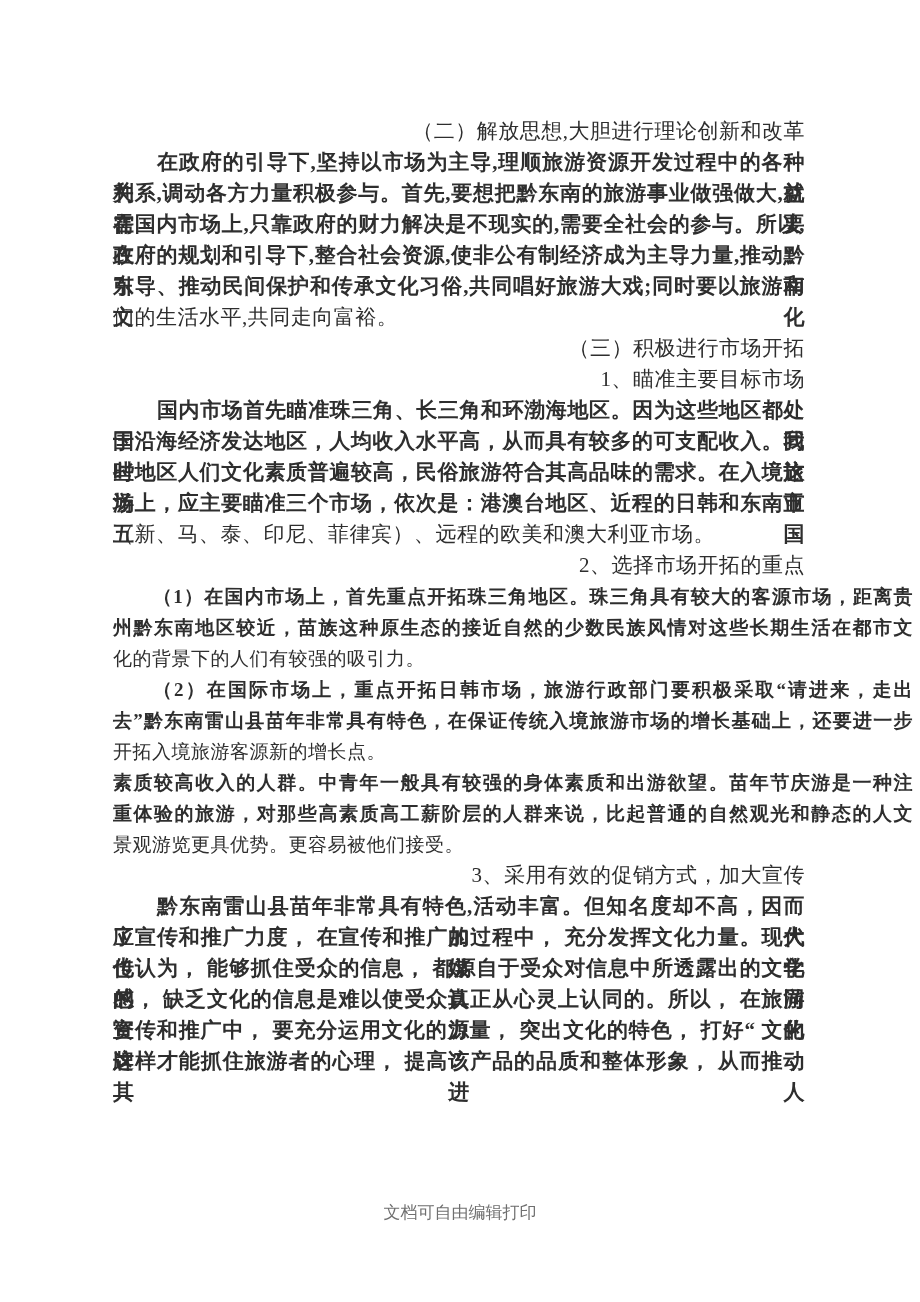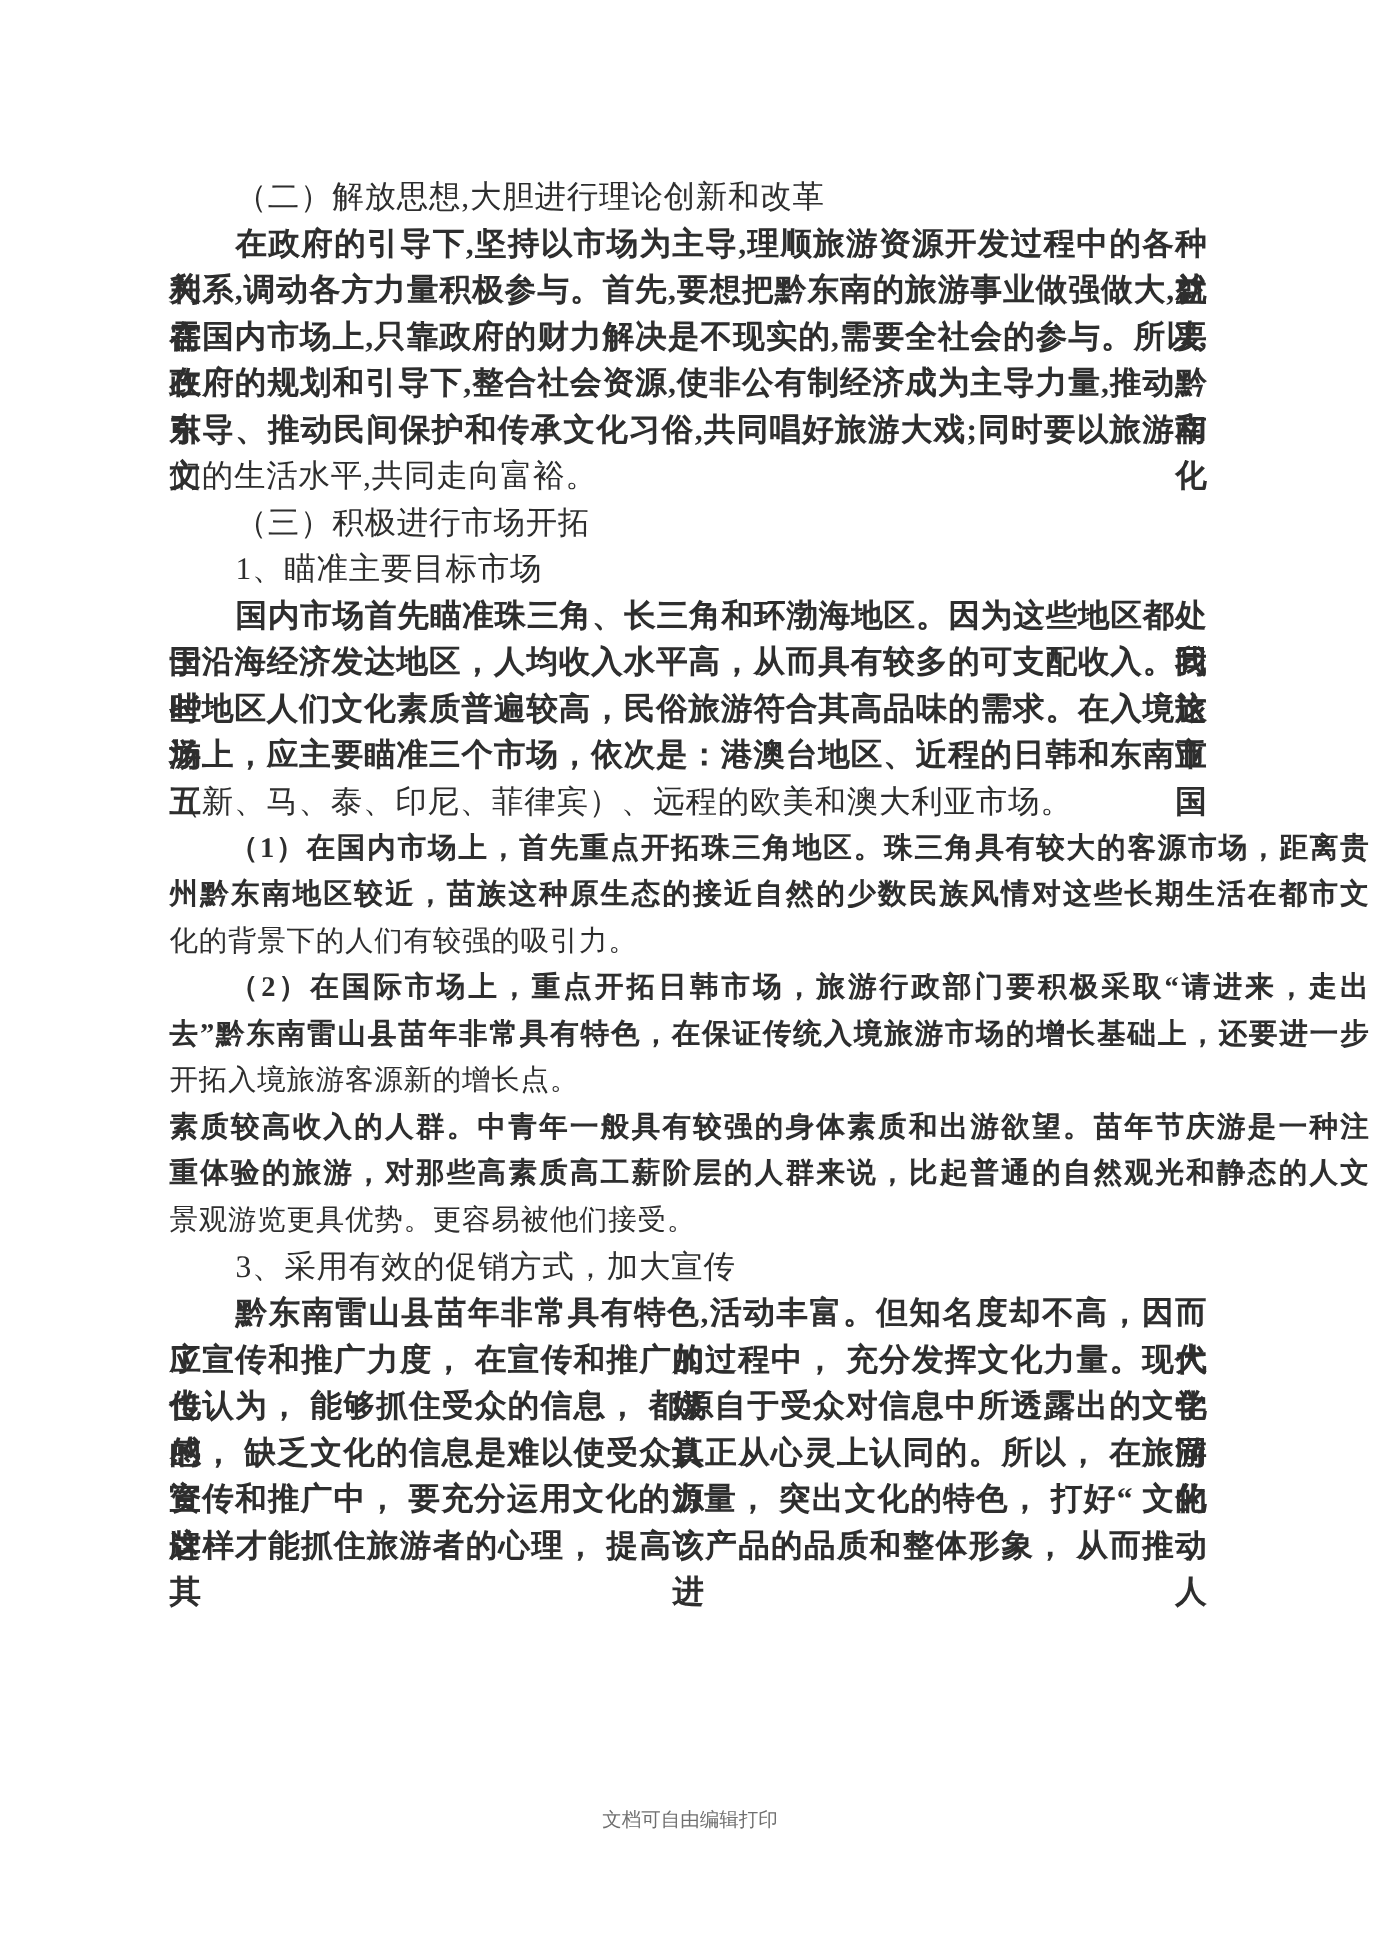--- a/index.html
+++ b/index.html
@@ -43,6 +43,7 @@
   }
   .line.indent {
     text-indent: 44px;
+    text-align: right;
   }
   .line.small.indent {
     text-indent: 40px;

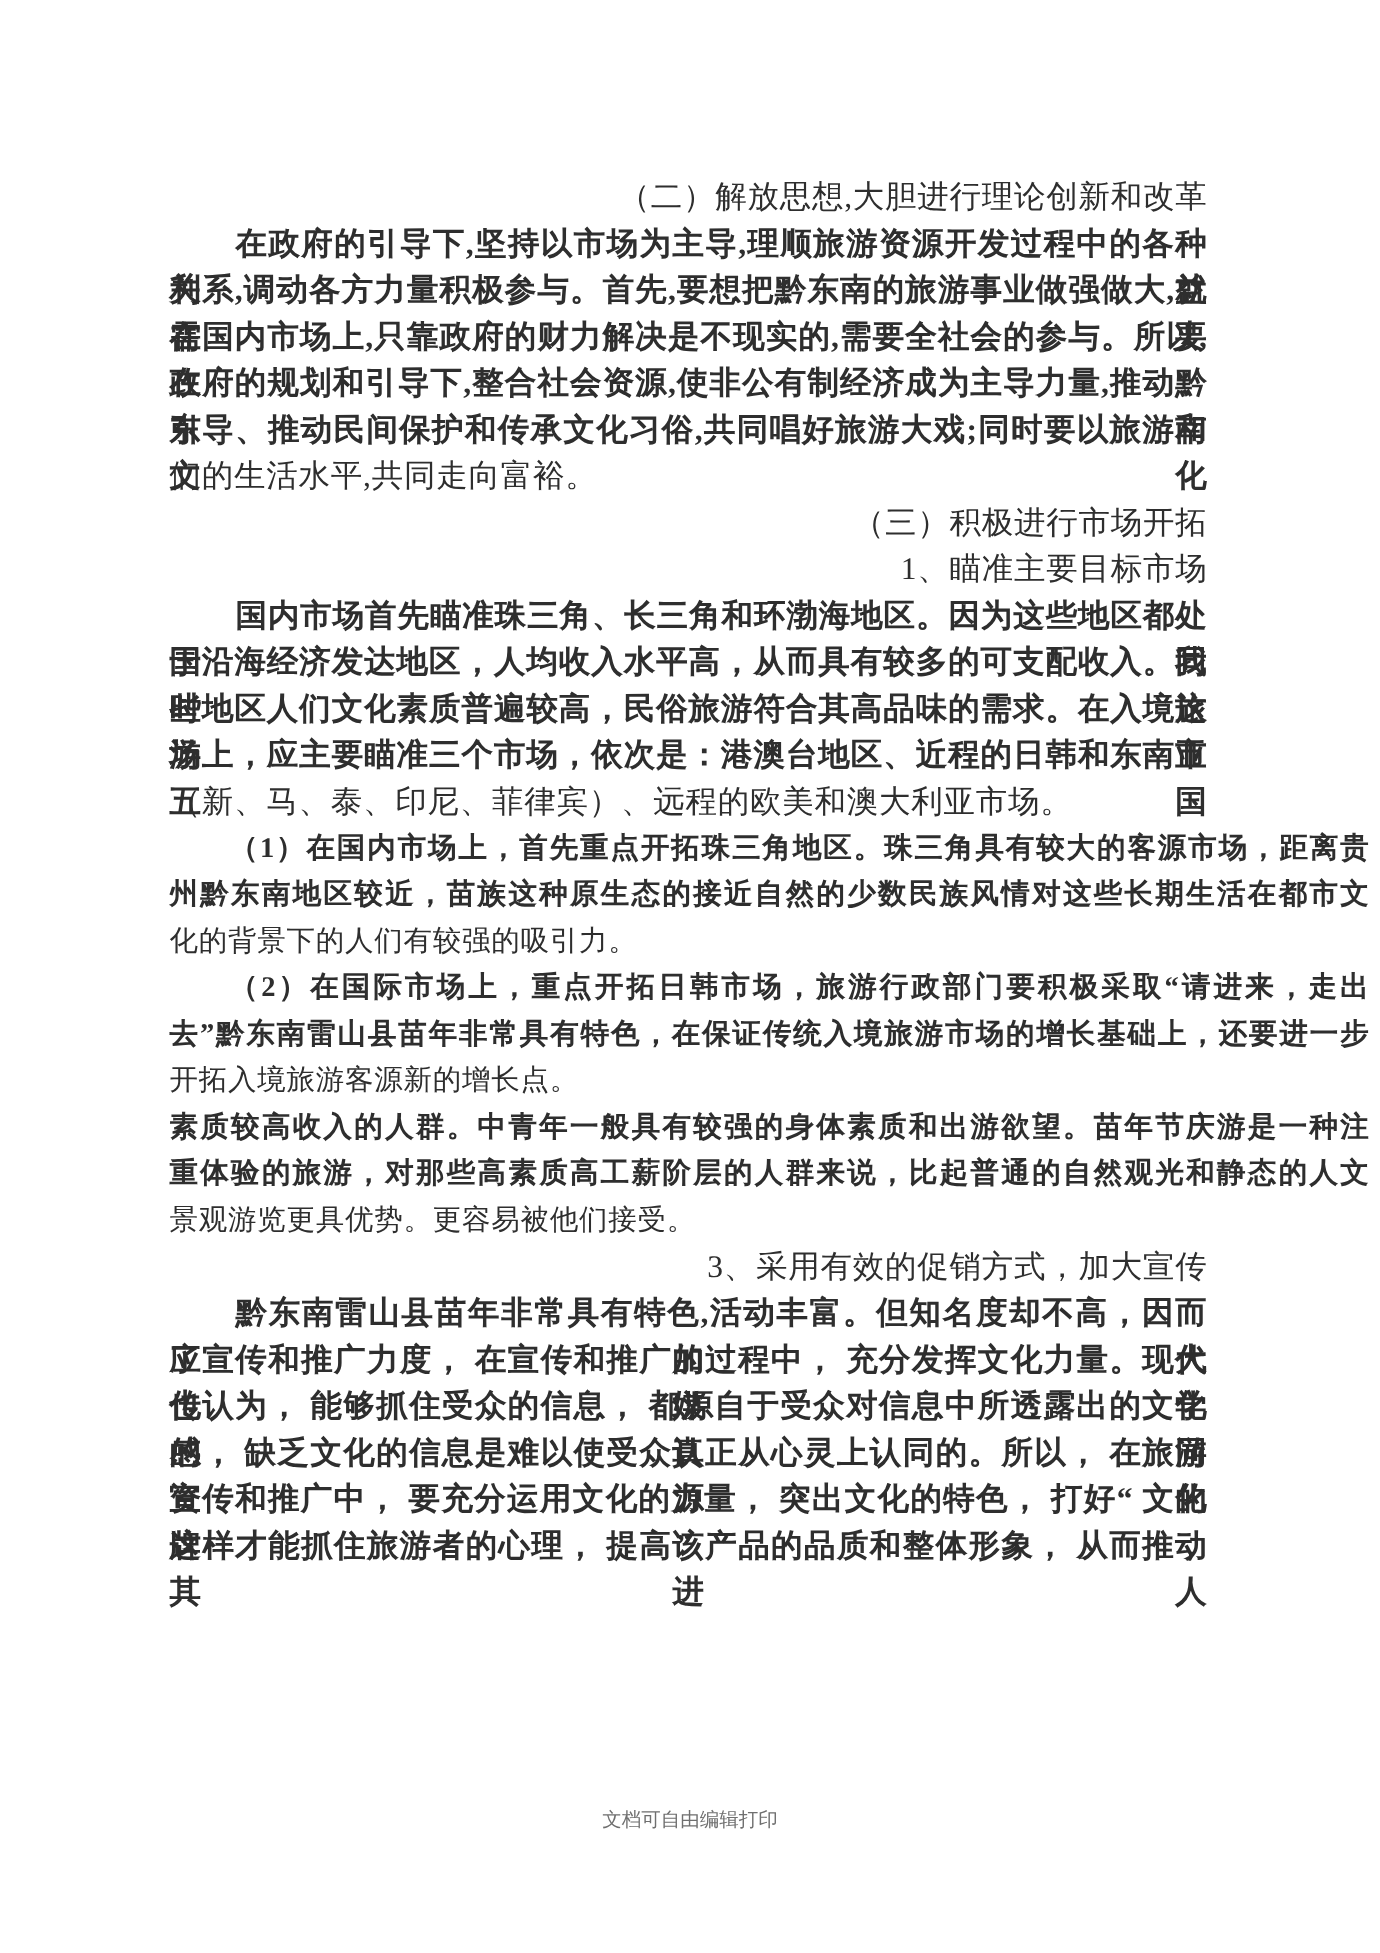--- a/index.html
+++ b/index.html
@@ -91,6 +91,7 @@
     <div class="line just">场上，应主要瞄准三个市场，依次是：港澳台地区、近程的日韩和东南亚五国</div>
     <div class="line">（新、马、泰、印尼、菲律宾）、远程的欧美和澳大利亚市场。</div>
 
+    <div class="line indent">2、选择市场开拓的重点</div>
 
     <div class="line small indent just">（1）在国内市场上，首先重点开拓珠三角地区。珠三角具有较大的客源市场，距离贵</div>
     <div class="line small just">州黔东南地区较近，苗族这种原生态的接近自然的少数民族风情对这些长期生活在都市文</div>

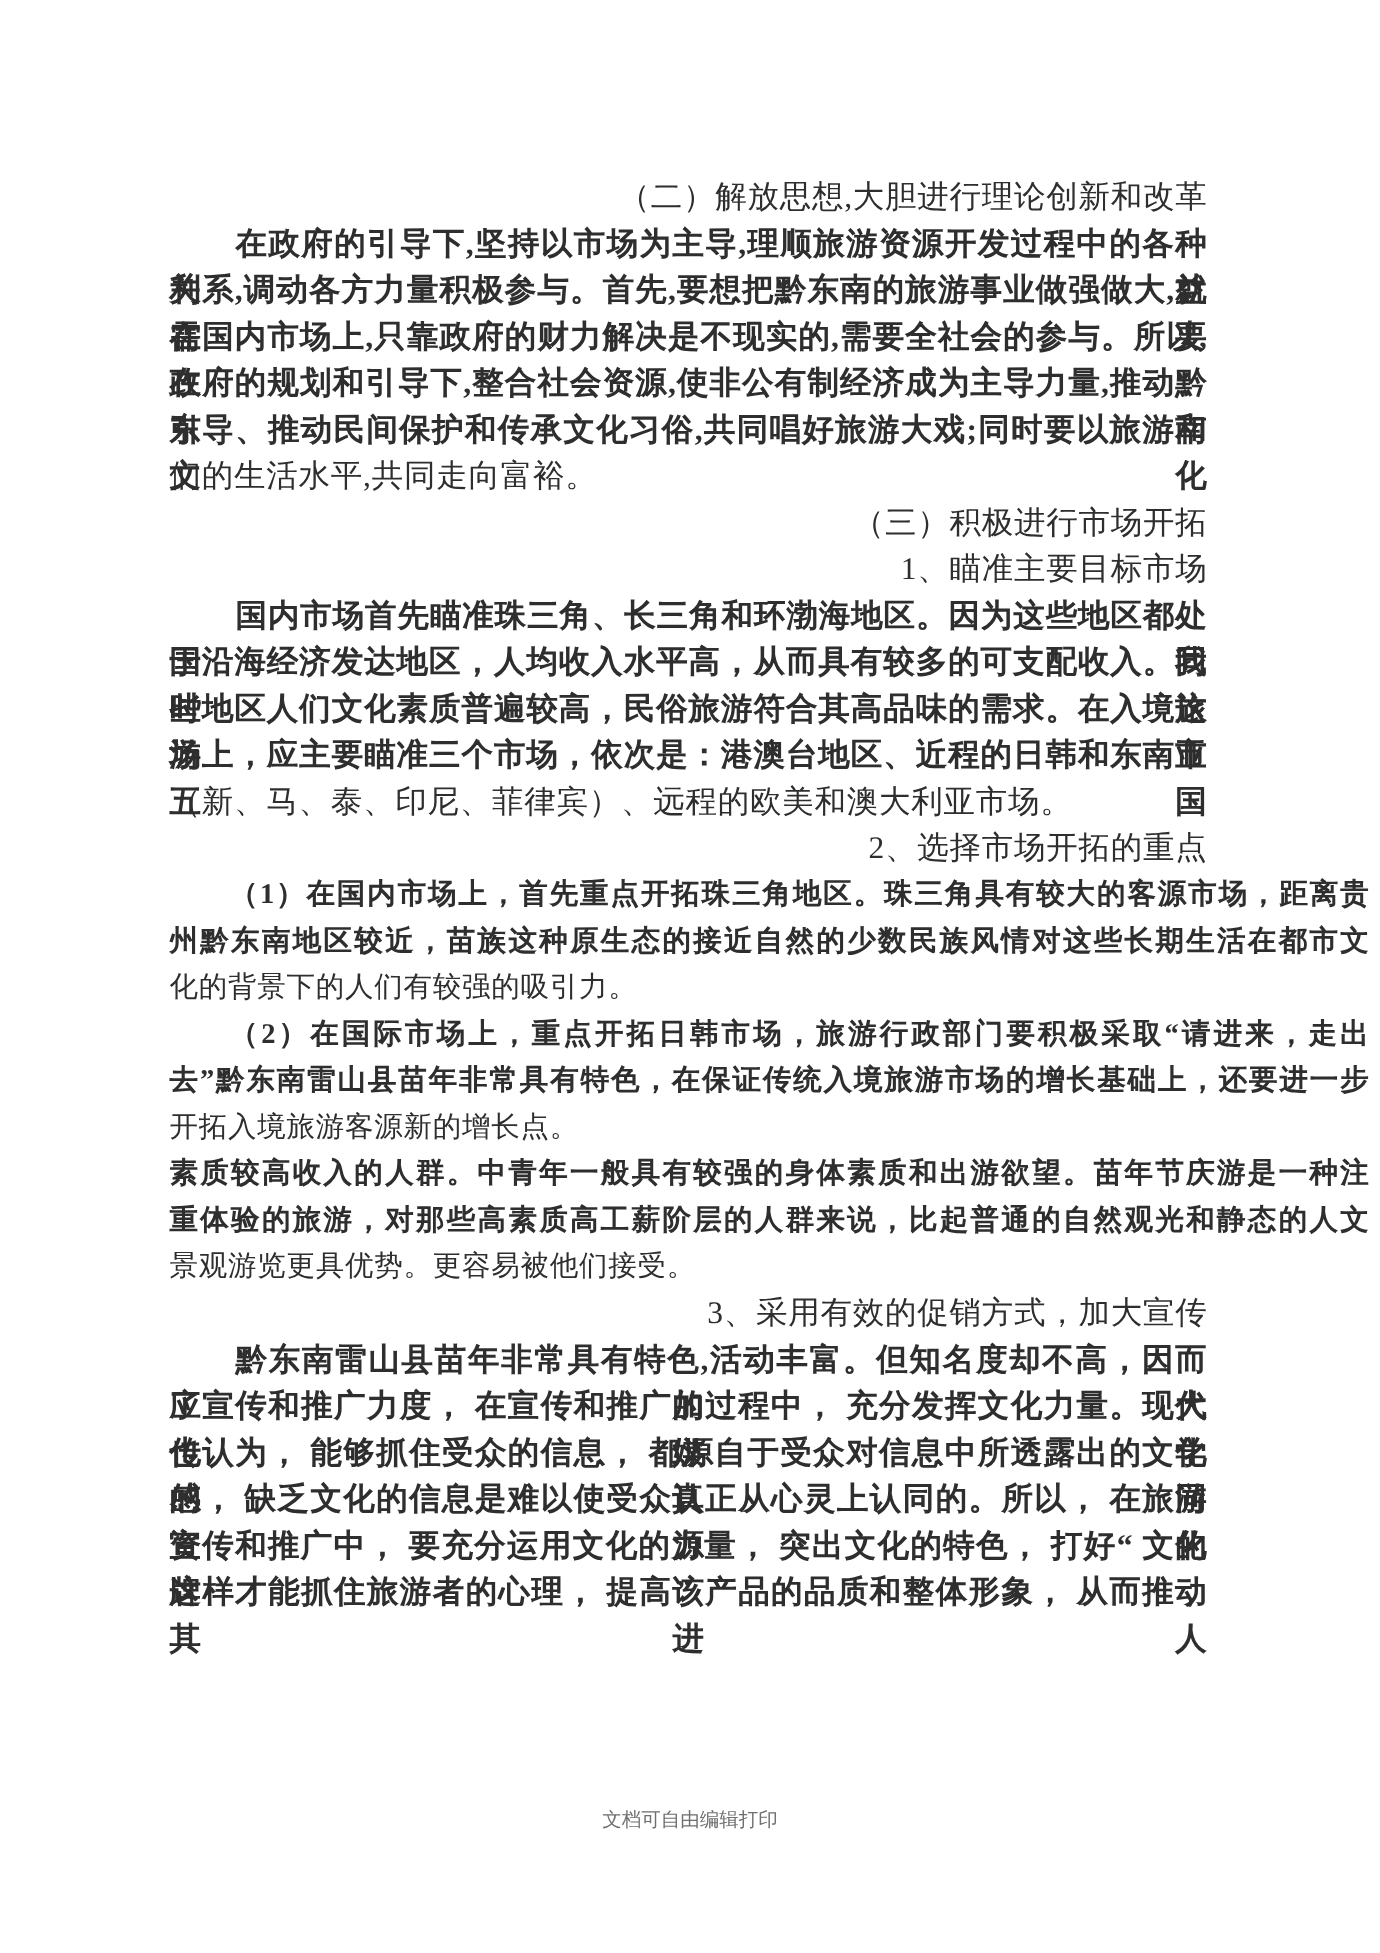--- a/index.html
+++ b/index.html
@@ -60,7 +60,7 @@
     left: 0;
     width: 920px;
     text-align: center;
-    font-size: 13px;
+    font-size: 17px;
     line-height: 20px;
     color: #6f6f6f;
     font-family: "Liberation Sans", "DejaVu Sans", sans-serif;

